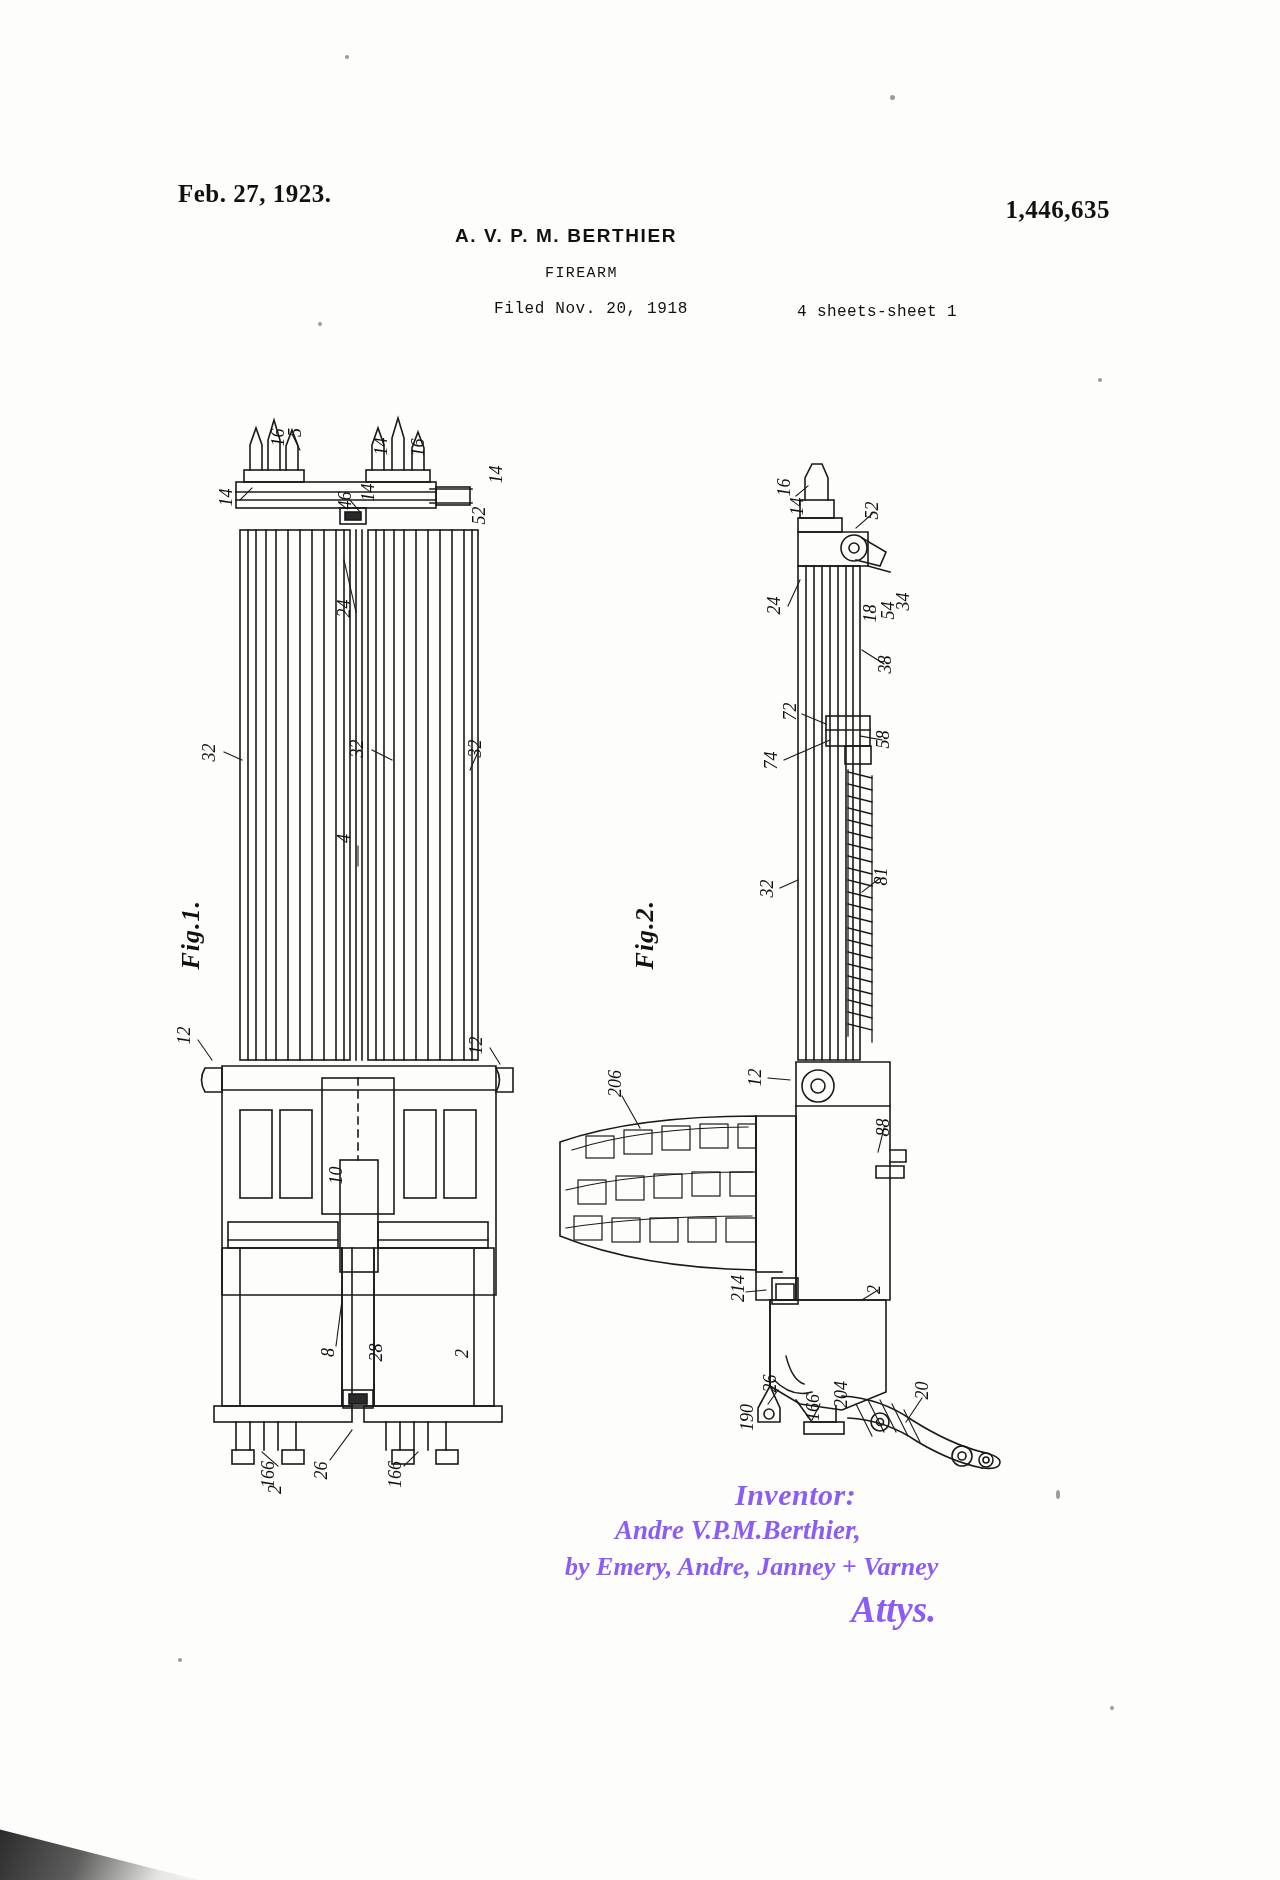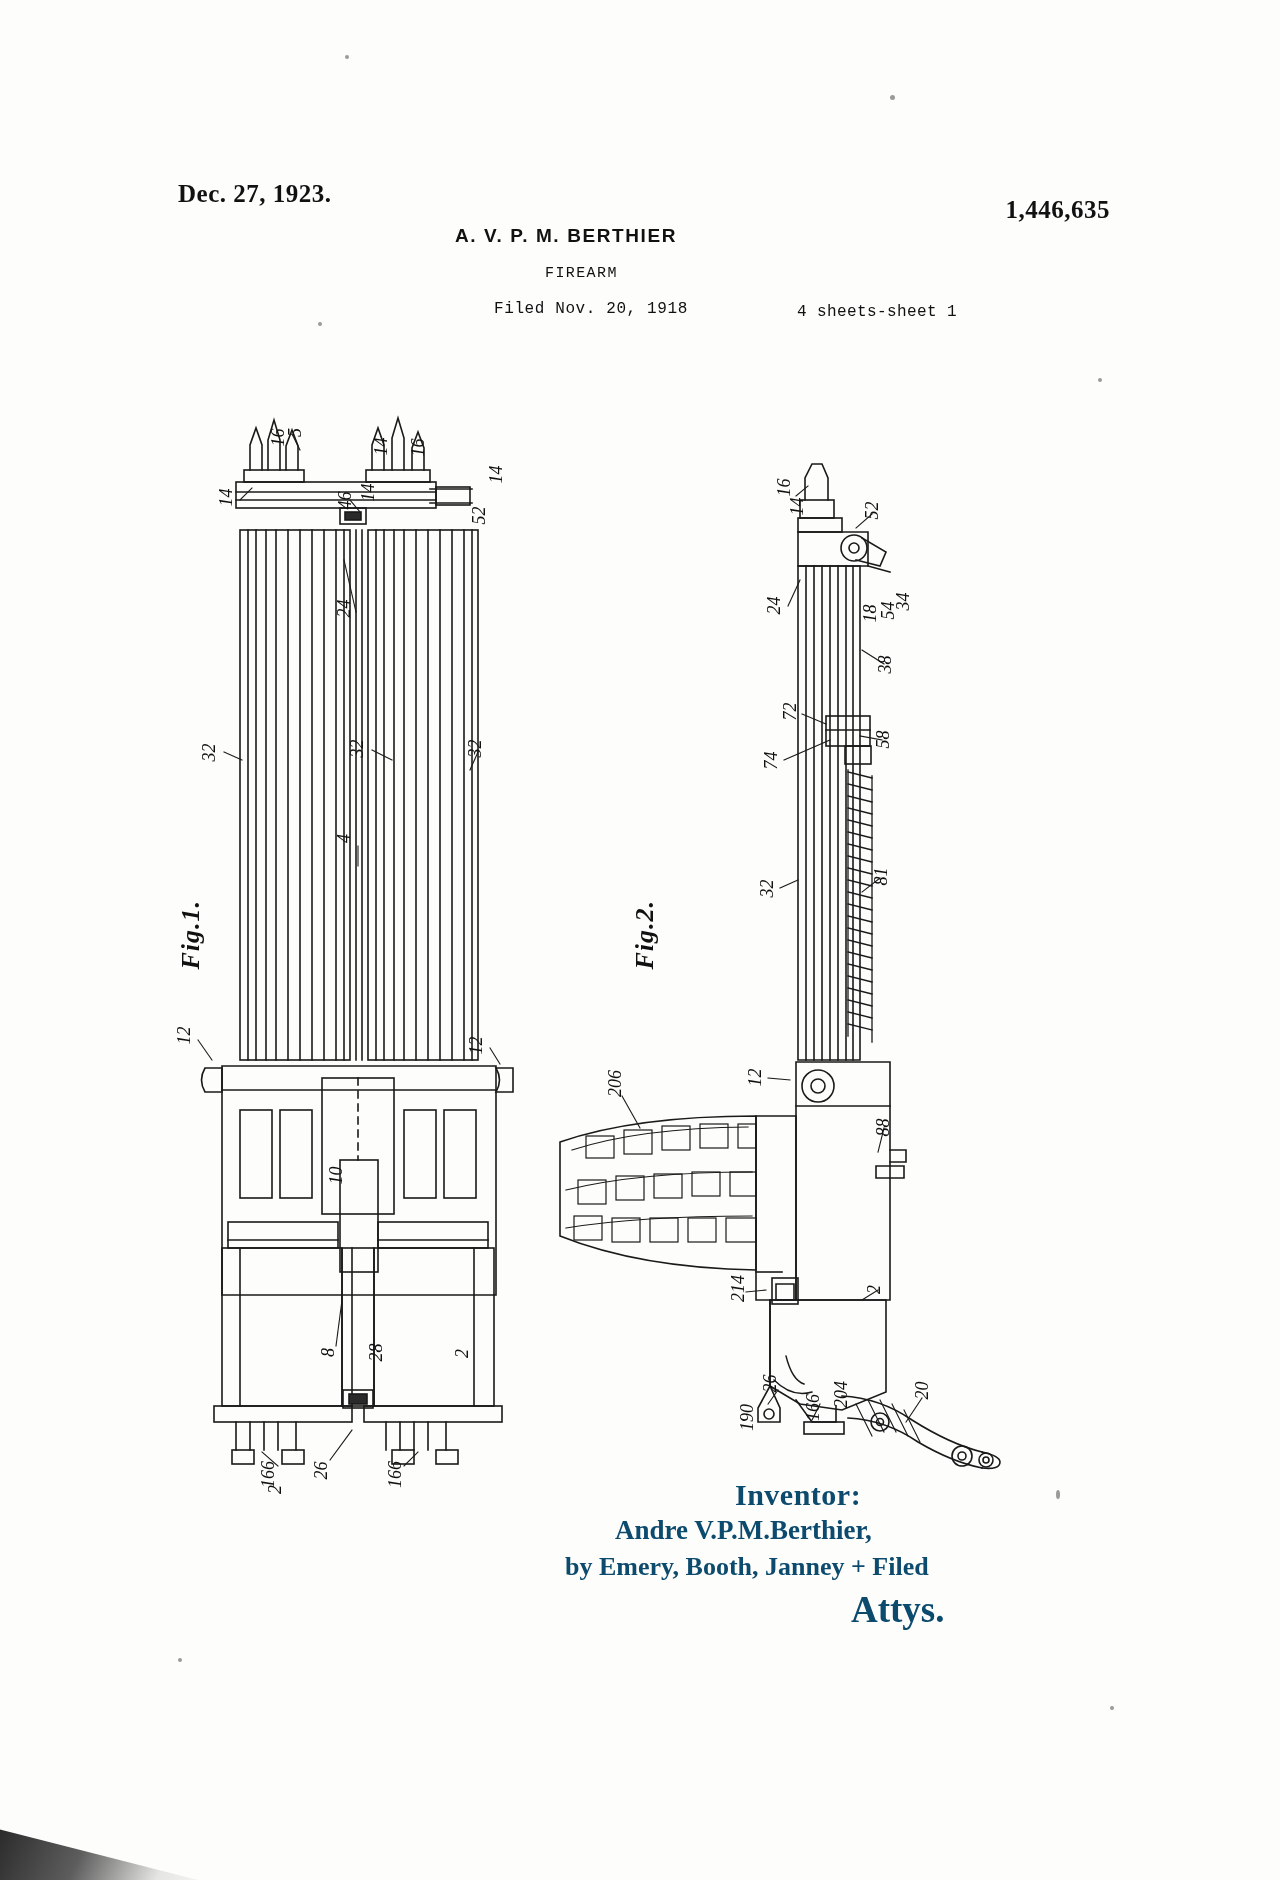--- a/index.html
+++ b/index.html
@@ -160,7 +160,7 @@
 
 <div class="page">
 
-  <div class="hdr-date">Dec. 27, 1923.</div>
+  <div class="hdr-date">Feb. 27, 1923.</div>
   <div class="hdr-number">1,446,635</div>
   <div class="hdr-author">A. V. P. M. BERTHIER</div>
   <div class="hdr-title">FIREARM</div>

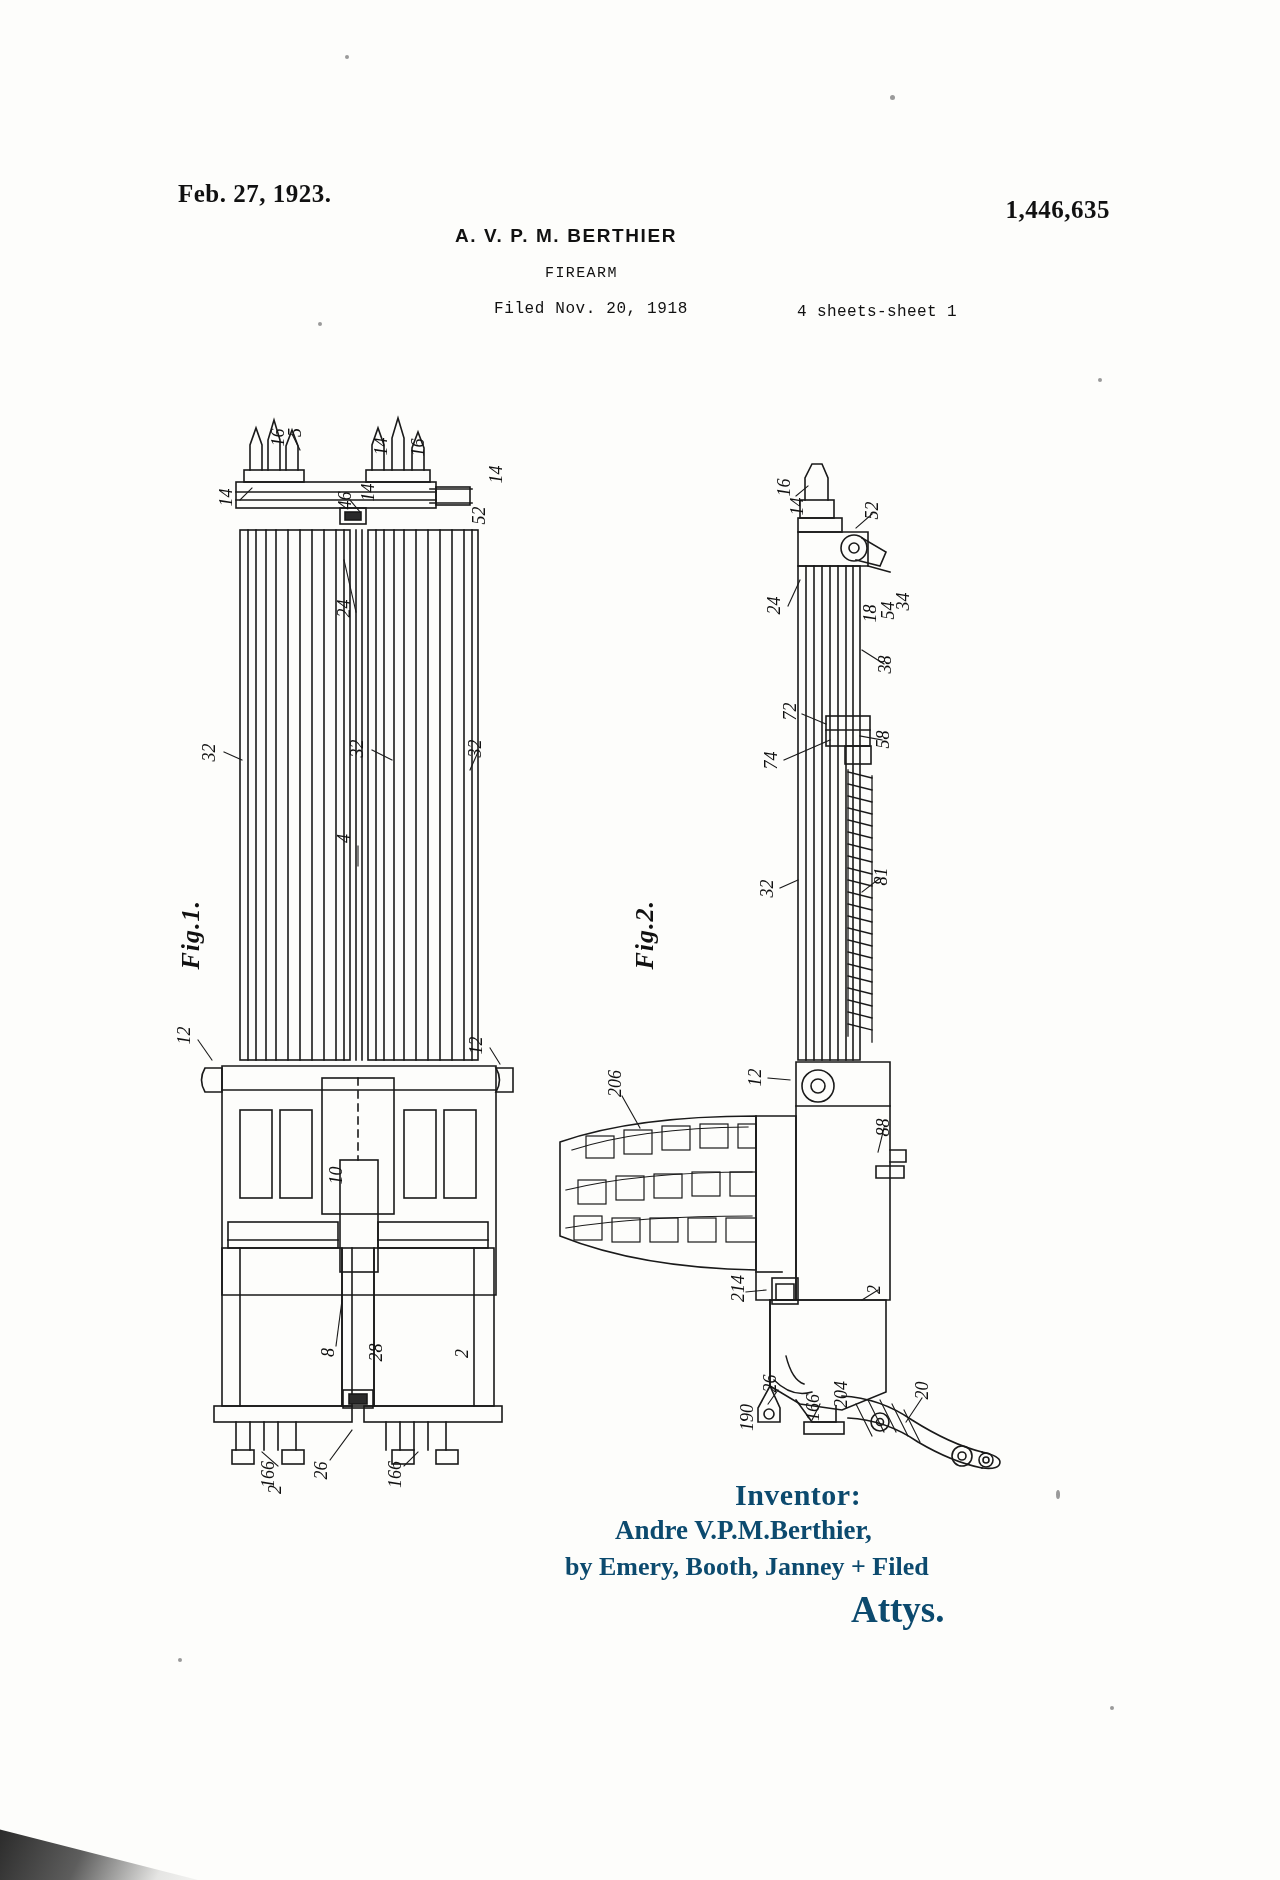--- a/index.html
+++ b/index.html
@@ -114,8 +114,9 @@
   .sig {
     position: absolute;
     font-family: "Liberation Serif", serif;
+    font-style: italic;
     white-space: nowrap;
-    color: #0c4a6e;
+    color: #8b5cf6;
   }
   #sig-inventor-label {
     left: 735px; top: 1478px;

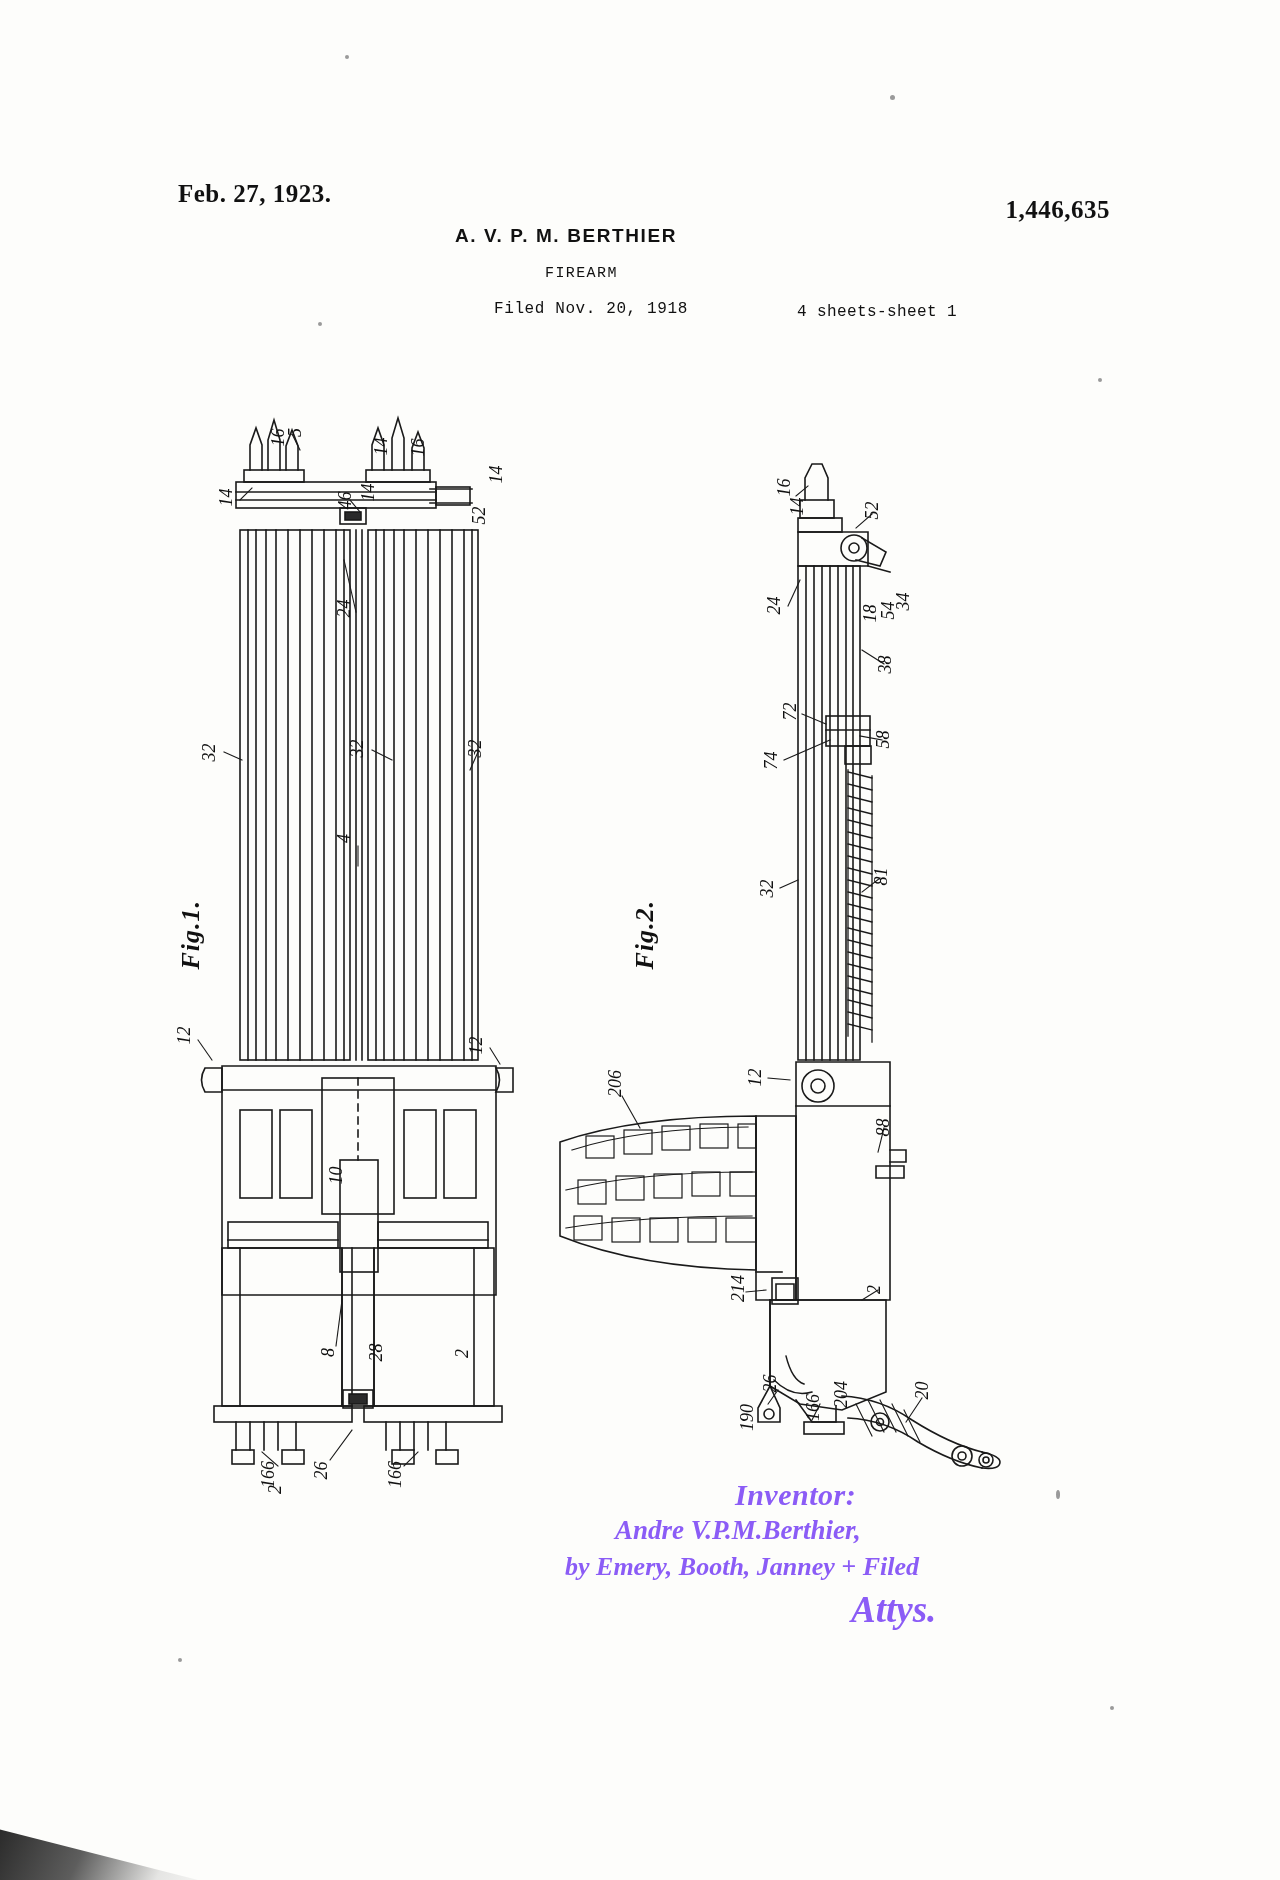--- a/index.html
+++ b/index.html
@@ -448,7 +448,7 @@
 
   <div class="sig" id="sig-inventor-label">Inventor:</div>
   <div class="sig" id="sig-inventor-name">Andre V.P.M.Berthier,</div>
-  <div class="sig" id="sig-attorneys">by Emery, Booth, Janney + Filed</div>
+  <div class="sig" id="sig-attorneys">by Emery, Andre, Janney + Varney</div>
   <div class="sig" id="sig-attys-label">Attys.</div>
 
   <div class="smudge"></div>

